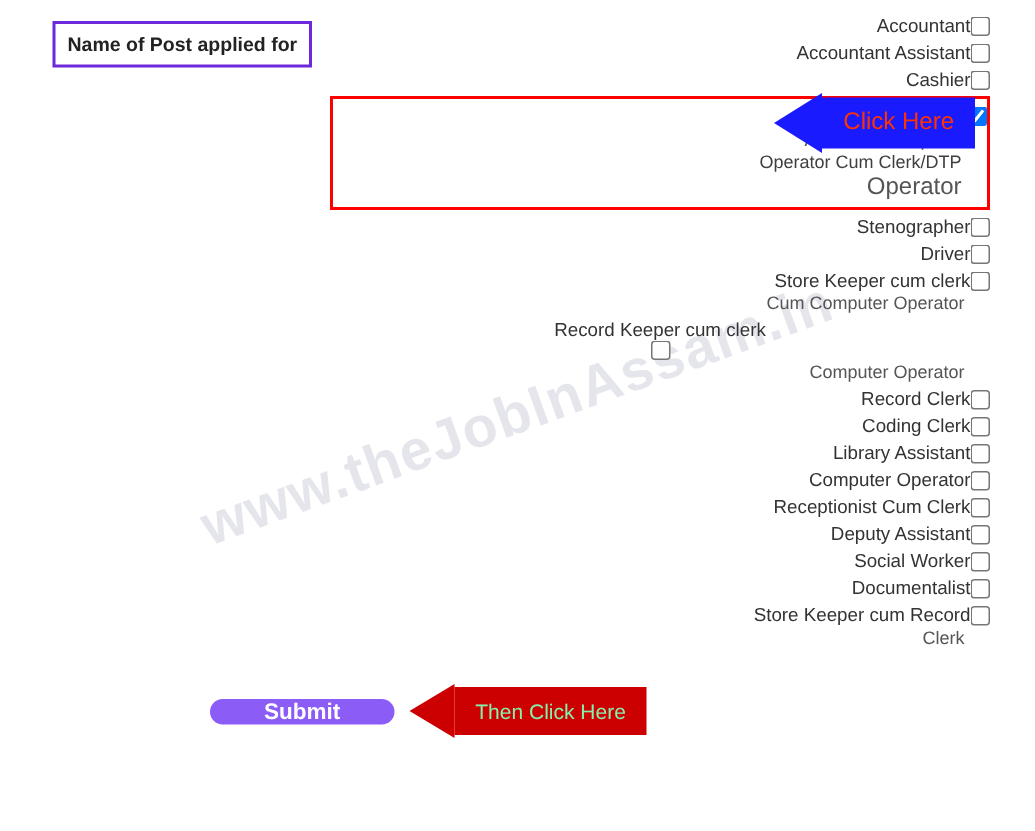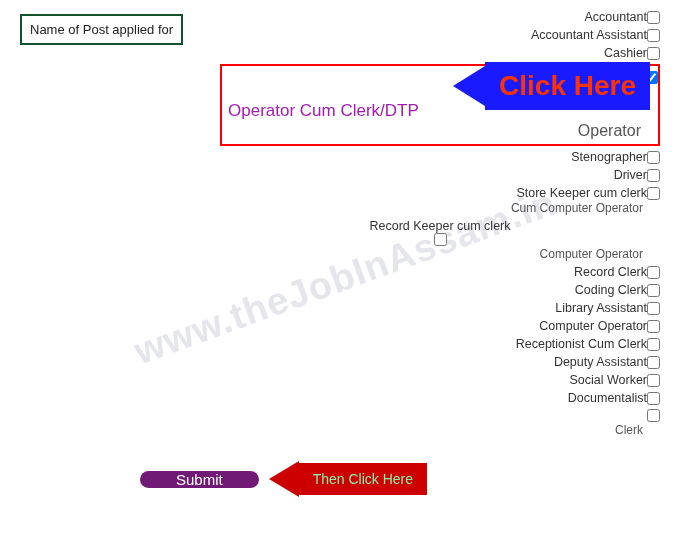--- a/index.html
+++ b/index.html
@@ -56,12 +56,13 @@
     }
 
     .label-box {
-      border: 2px solid #14532d;
+      border: 2px solid #6d28d9;
       padding: 6px 8px;
       font-size: 13px;
-      font-weight: normal;
+      font-weight: bold;
       color: #222;
       display: inline-block;
+      margin-left: 15px;
     }
 
     .checkboxes-col {

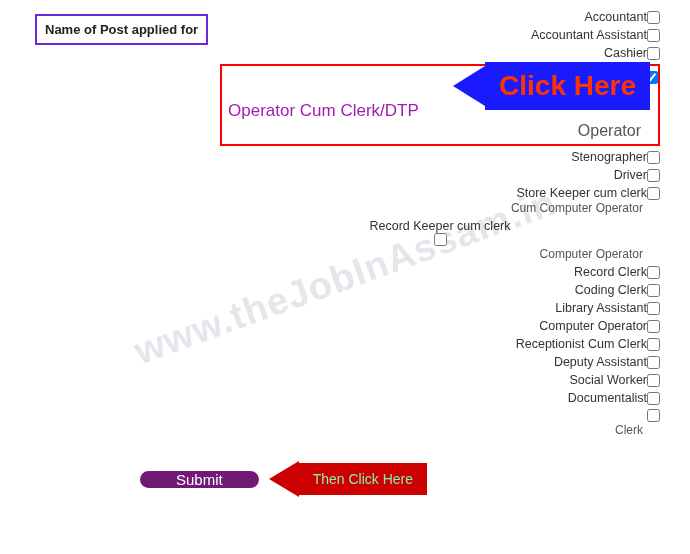--- a/index.html
+++ b/index.html
@@ -248,7 +248,7 @@
     <div style="position:absolute; top:52px; right:20px; display:flex; align-items:center; z-index:10;">
       <div style="width:0;height:0;border-top:20px solid transparent;border-bottom:20px solid transparent;border-right:32px solid #1a1aff;"></div>
       <div style="background:#1a1aff; padding:8px 14px;">
-        <span style="color:#ff3300; font-weight:bold; font-size:28px;">Click Here</span>
+        <span style="color:#ff3300; font-weight:normal; font-size:16px;">Click Here</span>
       </div>
     </div>
 

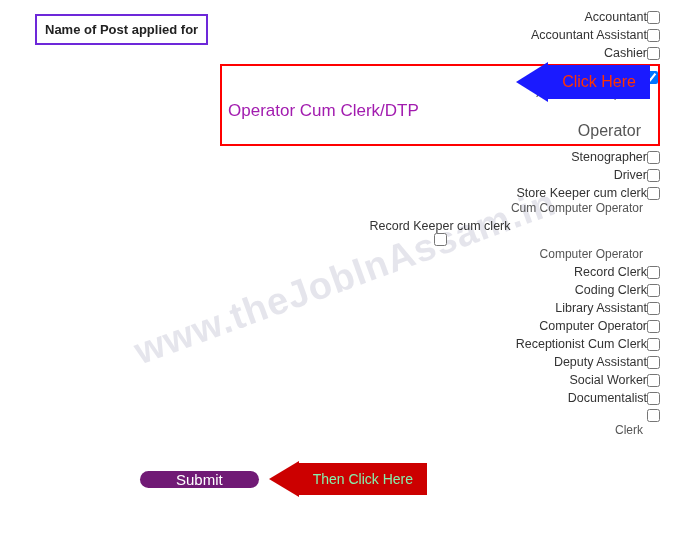--- a/index.html
+++ b/index.html
@@ -171,7 +171,7 @@
             <input type="checkbox" checked="" style="">
           </div>
           <div style="text-align:right; font-size:12px; color:#555; margin-bottom:1px; width:100%; padding-right:17px;">Assistant/Computer</div>
-          <div style="text-align:left; font-size:17px; color:#a21caf; margin-bottom:1px; width:100%; padding-right:17px;">Operator Cum Clerk/DTP</div>
+          <div style="text-align:right; font-size:12px; color:#404040; margin-bottom:1px; width:100%; padding-right:17px;">Operator Cum Clerk/DTP</div>
           <div style="text-align:right; font-size:16px; color:#555; width:100%; padding-right:17px;">Operator</div>
         </div>
 

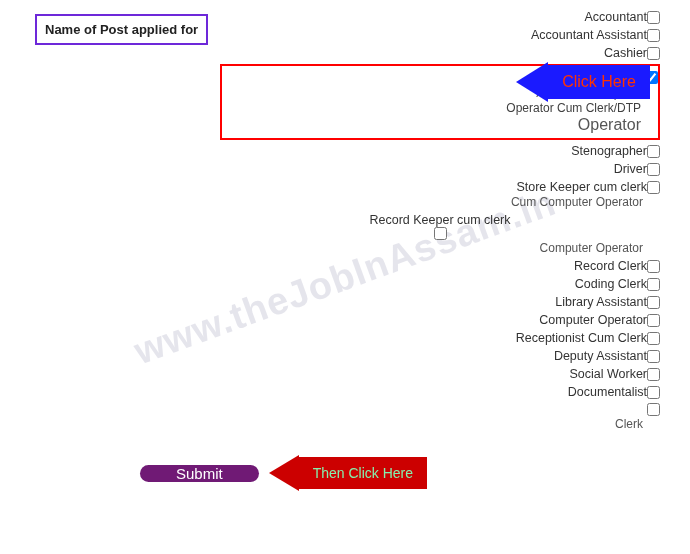--- a/index.html
+++ b/index.html
@@ -238,6 +238,7 @@
         </div>
 
         <div class="full-row-right" style="margin-bottom:1px;">
+          <label>Store Keeper cum Record</label>
           <input type="checkbox" style="">
         </div>
         <div style="text-align:right; font-size:12px; color:#555; margin-bottom:4px; width:100%; padding-right:17px;">Clerk</div>

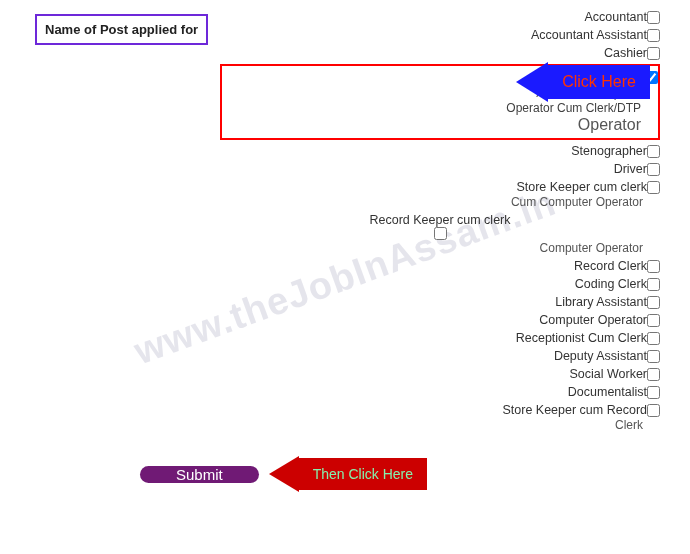--- a/index.html
+++ b/index.html
@@ -96,13 +96,13 @@
     }
 
     .submit-btn {
-      background: #701a75;
+      background: #8b5cf6;
       color: #fff;
       border: none;
       border-radius: 22px;
       padding: 0 36px;
       font-size: 15px;
-      font-weight: normal;
+      font-weight: bold;
       cursor: pointer;
       z-index: 2;
     }

